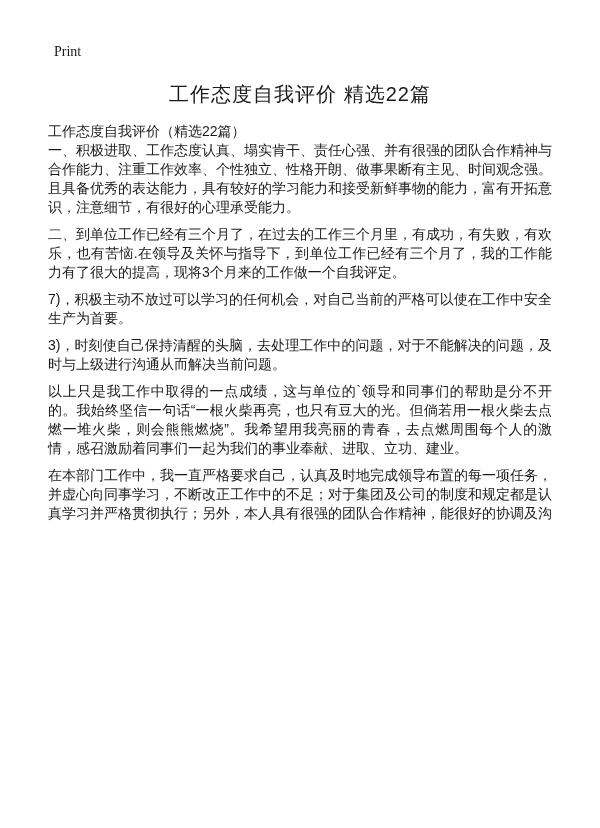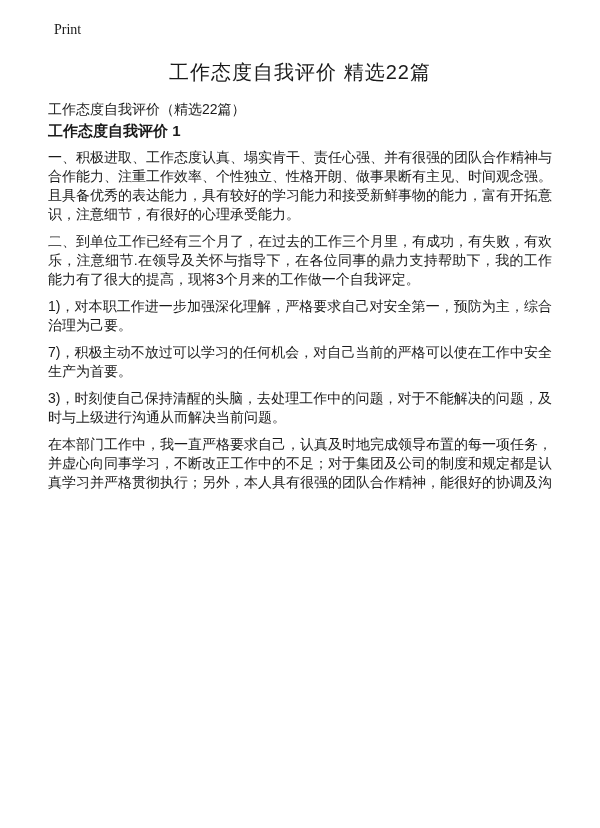--- a/index.html
+++ b/index.html
@@ -17,7 +17,7 @@
     box-sizing: border-box;
     width: 600px;
     height: 828px;
-    padding: 20px 48px 0 48px;
+    padding: 42px 48px 0 48px;
     background: #ffffff;
     color: #1a1a1a;
     font-family: "Liberation Sans", sans-serif;

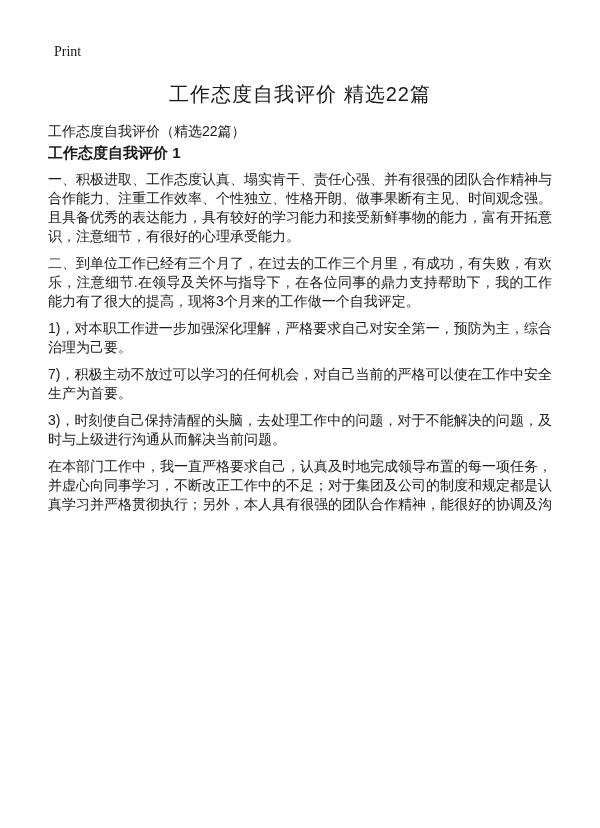--- a/index.html
+++ b/index.html
@@ -75,7 +75,6 @@
   <p class="doc-subtitle">工作态度自我评价（精选22篇）</p>
 
 
-  <h2 class="section-heading">工作态度自我评价 1</h2>
 
   <p class="para">一、积极进取、工作态度认真、塌实肯干、责任心强、并有很强的团队合作精神与合作能力、注重工作效率、个性独立、性格开朗、做事果断有主见、时间观念强。且具备优秀的表达能力，具有较好的学习能力和接受新鲜事物的能力，富有开拓意识，注意细节，有很好的心理承受能力。</p>
   <p class="para">二、到单位工作已经有三个月了，在过去的工作三个月里，有成功，有失败，有欢乐，注意细节.在领导及关怀与指导下，在各位同事的鼎力支持帮助下，我的工作能力有了很大的提高，现将3个月来的工作做一个自我评定。</p>

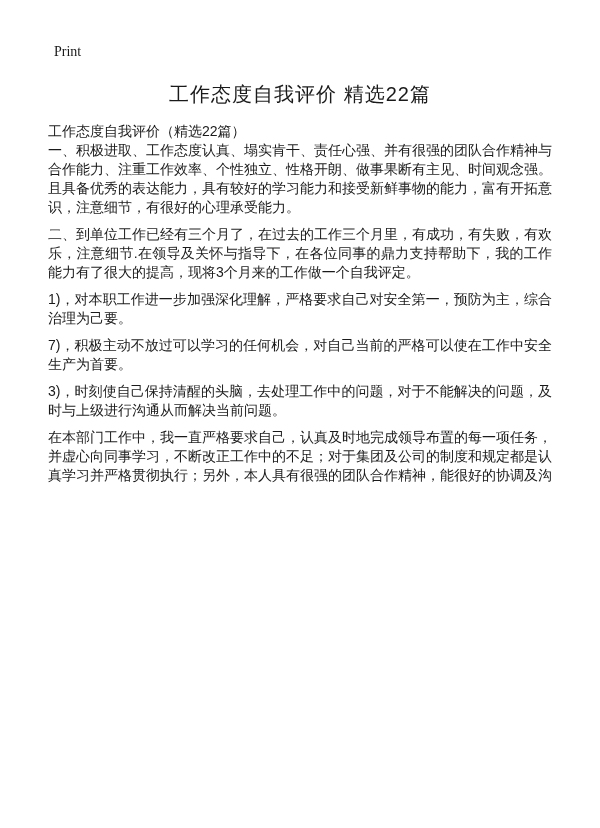--- a/index.html
+++ b/index.html
@@ -77,7 +77,7 @@
 
 
   <p class="para">一、积极进取、工作态度认真、塌实肯干、责任心强、并有很强的团队合作精神与合作能力、注重工作效率、个性独立、性格开朗、做事果断有主见、时间观念强。且具备优秀的表达能力，具有较好的学习能力和接受新鲜事物的能力，富有开拓意识，注意细节，有很好的心理承受能力。</p>
-  <p class="para">二、到单位工作已经有三个月了，在过去的工作三个月里，有成功，有失败，有欢乐，注意细节.在领导及关怀与指导下，在各位同事的鼎力支持帮助下，我的工作能力有了很大的提高，现将3个月来的工作做一个自我评定。</p>
+  <p class="para">二、到单位工作已经有三个月了，在过去的工作三个月里，有成功，有失败，有欢乐，也有苦恼.在领导及关怀与指导下，到单位工作已经有三个月了，我的工作能力有了很大的提高，现将3个月来的工作做一个自我评定。</p>
   <p class="para">1)，对本职工作进一步加强深化理解，严格要求自己对安全第一，预防为主，综合治理为己要。</p>
   <p class="para">7)，积极主动不放过可以学习的任何机会，对自己当前的严格可以使在工作中安全生产为首要。</p>
   <p class="para">3)，时刻使自己保持清醒的头脑，去处理工作中的问题，对于不能解决的问题，及时与上级进行沟通从而解决当前问题。</p>

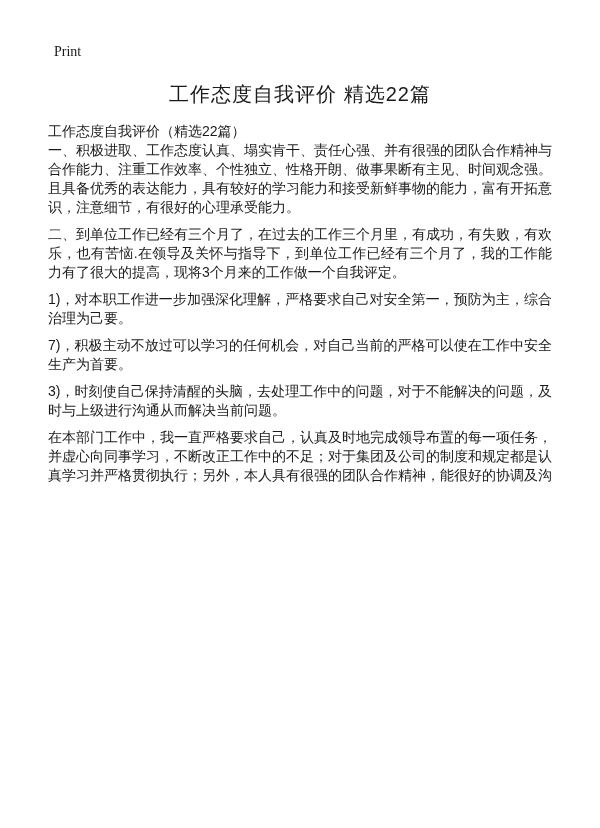--- a/index.html
+++ b/index.html
@@ -78,7 +78,6 @@
 
   <p class="para">一、积极进取、工作态度认真、塌实肯干、责任心强、并有很强的团队合作精神与合作能力、注重工作效率、个性独立、性格开朗、做事果断有主见、时间观念强。且具备优秀的表达能力，具有较好的学习能力和接受新鲜事物的能力，富有开拓意识，注意细节，有很好的心理承受能力。</p>
   <p class="para">二、到单位工作已经有三个月了，在过去的工作三个月里，有成功，有失败，有欢乐，也有苦恼.在领导及关怀与指导下，到单位工作已经有三个月了，我的工作能力有了很大的提高，现将3个月来的工作做一个自我评定。</p>
-  <p class="para">1)，对本职工作进一步加强深化理解，严格要求自己对安全第一，预防为主，综合治理为己要。</p>
   <p class="para">7)，积极主动不放过可以学习的任何机会，对自己当前的严格可以使在工作中安全生产为首要。</p>
   <p class="para">3)，时刻使自己保持清醒的头脑，去处理工作中的问题，对于不能解决的问题，及时与上级进行沟通从而解决当前问题。</p>
   <p class="para">在本部门工作中，我一直严格要求自己，认真及时地完成领导布置的每一项任务，并虚心向同事学习，不断改正工作中的不足；对于集团及公司的制度和规定都是认真学习并严格贯彻执行；另外，本人具有很强的团队合作精神，能很好的协调及沟</p>

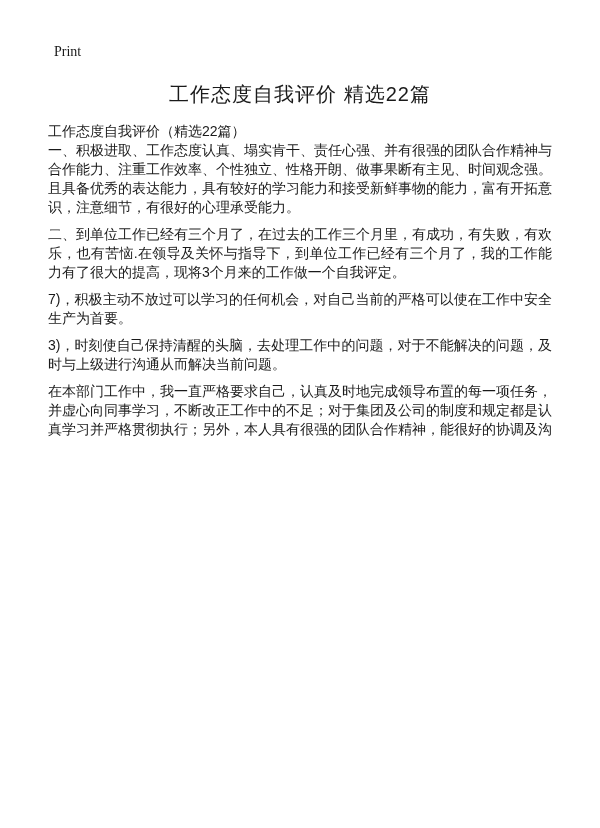--- a/index.html
+++ b/index.html
@@ -80,6 +80,7 @@
   <p class="para">二、到单位工作已经有三个月了，在过去的工作三个月里，有成功，有失败，有欢乐，也有苦恼.在领导及关怀与指导下，到单位工作已经有三个月了，我的工作能力有了很大的提高，现将3个月来的工作做一个自我评定。</p>
   <p class="para">7)，积极主动不放过可以学习的任何机会，对自己当前的严格可以使在工作中安全生产为首要。</p>
   <p class="para">3)，时刻使自己保持清醒的头脑，去处理工作中的问题，对于不能解决的问题，及时与上级进行沟通从而解决当前问题。</p>
+  <p class="para">以上只是我工作中取得的一点成绩，这与单位的`领导和同事们的帮助是分不开的。我始终坚信一句话“一根火柴再亮，也只有豆大的光。但倘若用一根火柴去点燃一堆火柴，则会熊熊燃烧”。我希望用我亮丽的青春，去点燃周围每个人的激情，感召激励着同事们一起为我们的事业奉献、进取、立功、建业。</p>
   <p class="para">在本部门工作中，我一直严格要求自己，认真及时地完成领导布置的每一项任务，并虚心向同事学习，不断改正工作中的不足；对于集团及公司的制度和规定都是认真学习并严格贯彻执行；另外，本人具有很强的团队合作精神，能很好的协调及沟</p>
 
 </div>

